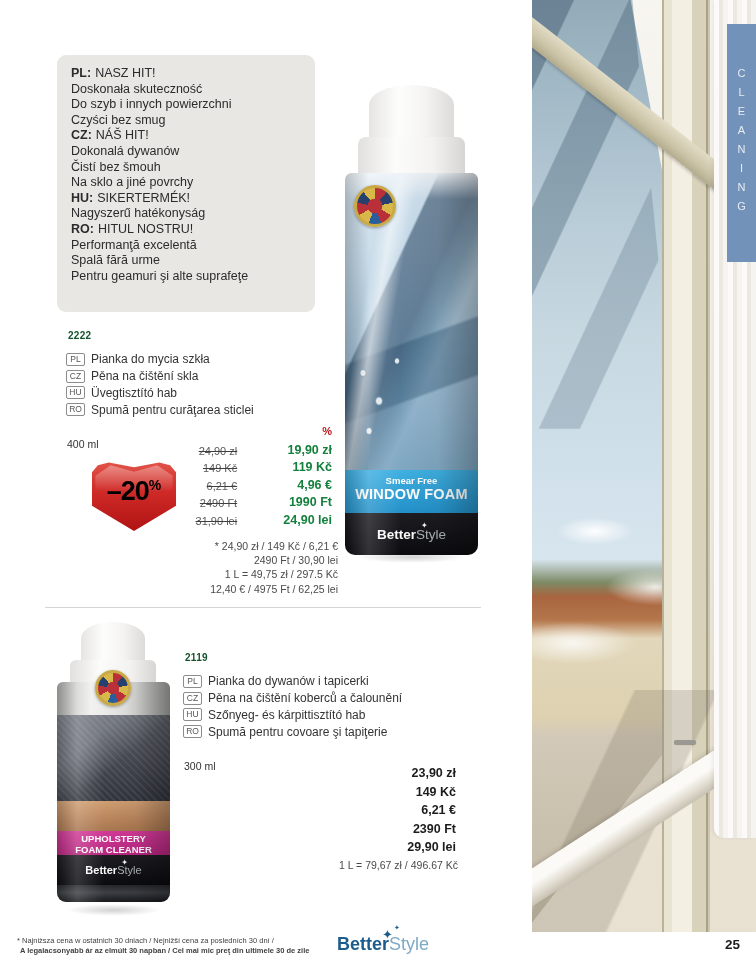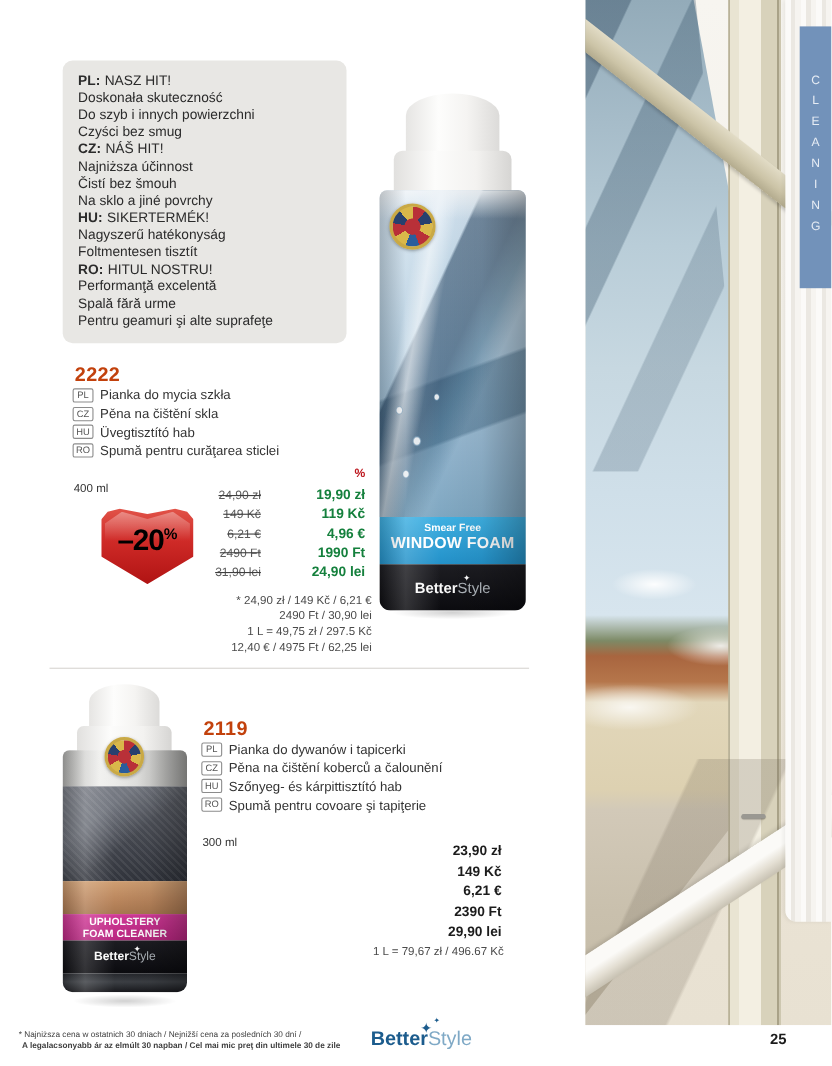--- a/index.html
+++ b/index.html
@@ -209,7 +209,7 @@
     <div class="hl-line"><b></b><span>Do szyb i innych powierzchni</span></div>
     <div class="hl-line"><b></b><span>Czyści bez smug</span></div>
     <div class="hl-line"><b>CZ:</b><span>NÁŠ HIT!</span></div>
-    <div class="hl-line"><b></b><span>Najniższa účinnost</span></div>
+    <div class="hl-line"><b></b><span>Dokonalá dywanów</span></div>
     <div class="hl-line"><b></b><span>Čistí bez šmouh</span></div>
     <div class="hl-line"><b></b><span>Na sklo a jiné povrchy</span></div>
     <div class="hl-line"><b>HU:</b><span>SIKERTERMÉK!</span></div>

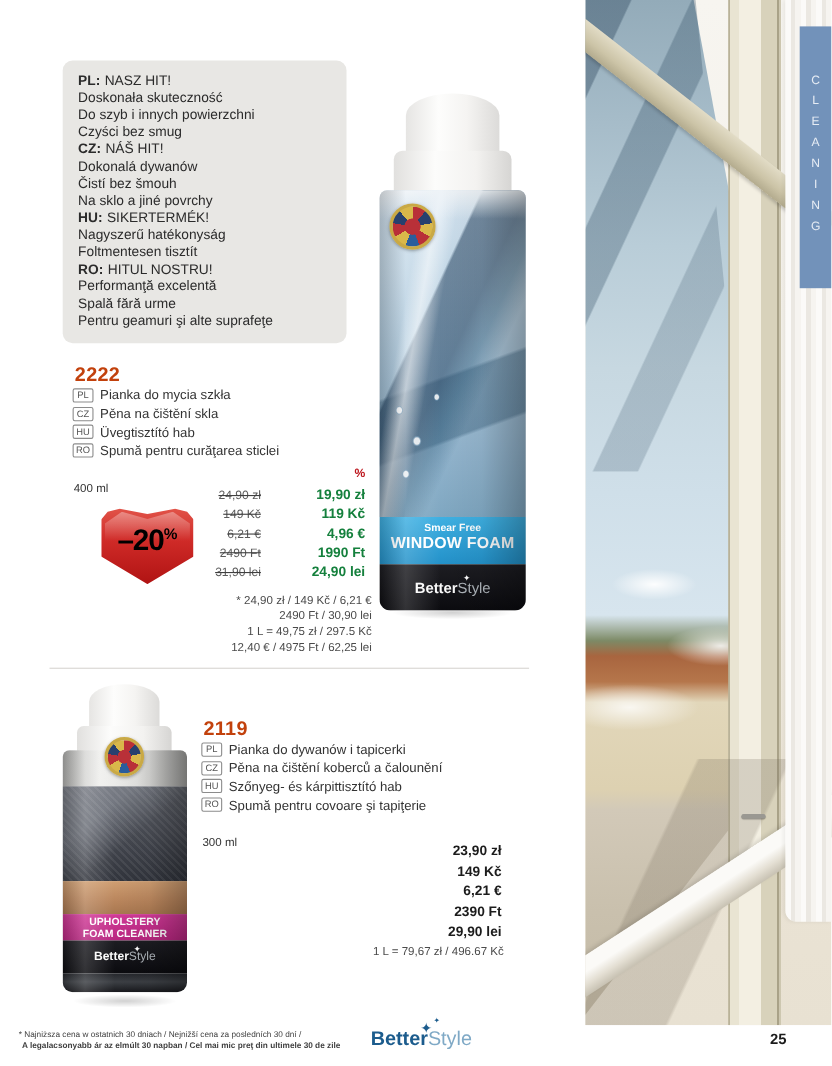--- a/index.html
+++ b/index.html
@@ -214,7 +214,6 @@
     <div class="hl-line"><b></b><span>Na sklo a jiné povrchy</span></div>
     <div class="hl-line"><b>HU:</b><span>SIKERTERMÉK!</span></div>
     <div class="hl-line"><b></b><span>Nagyszerű hatékonyság</span></div>
-    <div class="hl-line"><b></b><span>Foltmentesen tisztít</span></div>
     <div class="hl-line"><b>RO:</b><span>HITUL NOSTRU!</span></div>
     <div class="hl-line"><b></b><span>Performanţă excelentă</span></div>
     <div class="hl-line"><b></b><span>Spală fără urme</span></div>

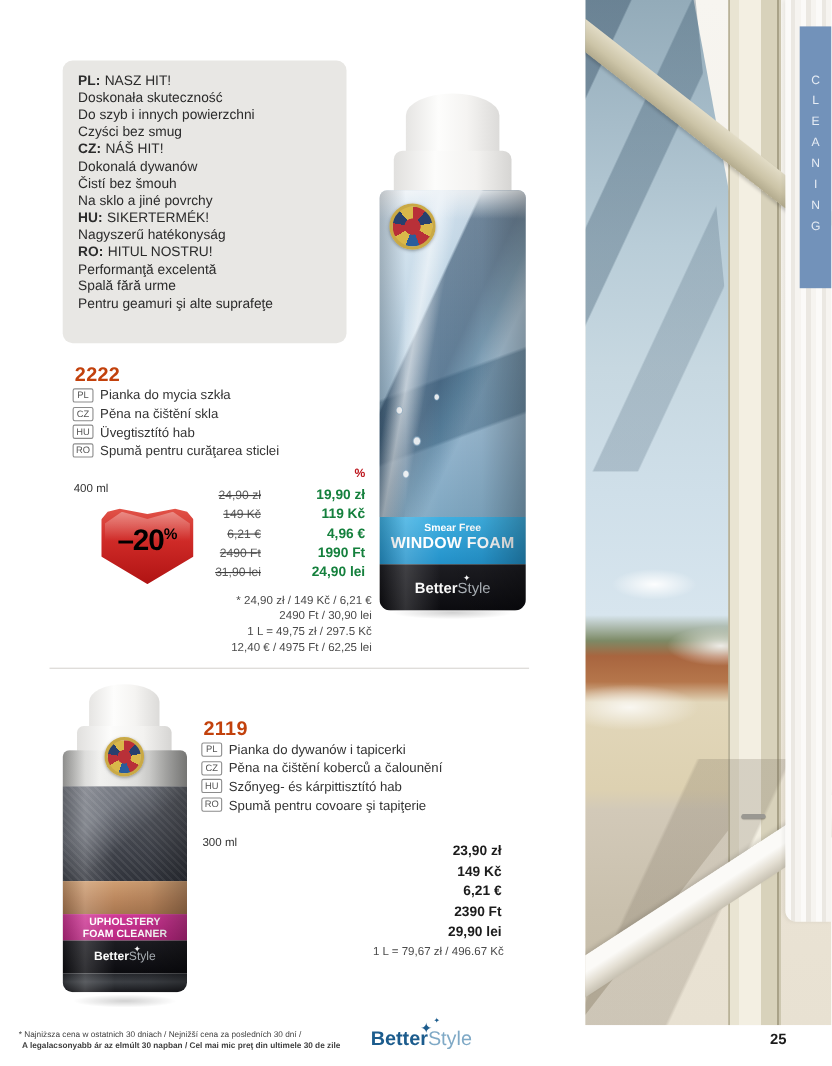--- a/index.html
+++ b/index.html
@@ -13,7 +13,7 @@
   .hl-line b:not(:empty) { margin-right:4px; }
 
   
-  .p-code { position:absolute; font-weight:bold; font-size:18px; color:#c2410c; letter-spacing:.3px; }
+  .p-code { position:absolute; font-weight:bold; font-size:10px; color:#14532d; letter-spacing:.3px; }
   .desc { position:absolute; font-size:12px; color:#333; }
   .desc-row { height:16.8px; display:flex; align-items:center; }
   .lang { display:inline-block; width:17px; height:11px; line-height:11px; text-align:center;

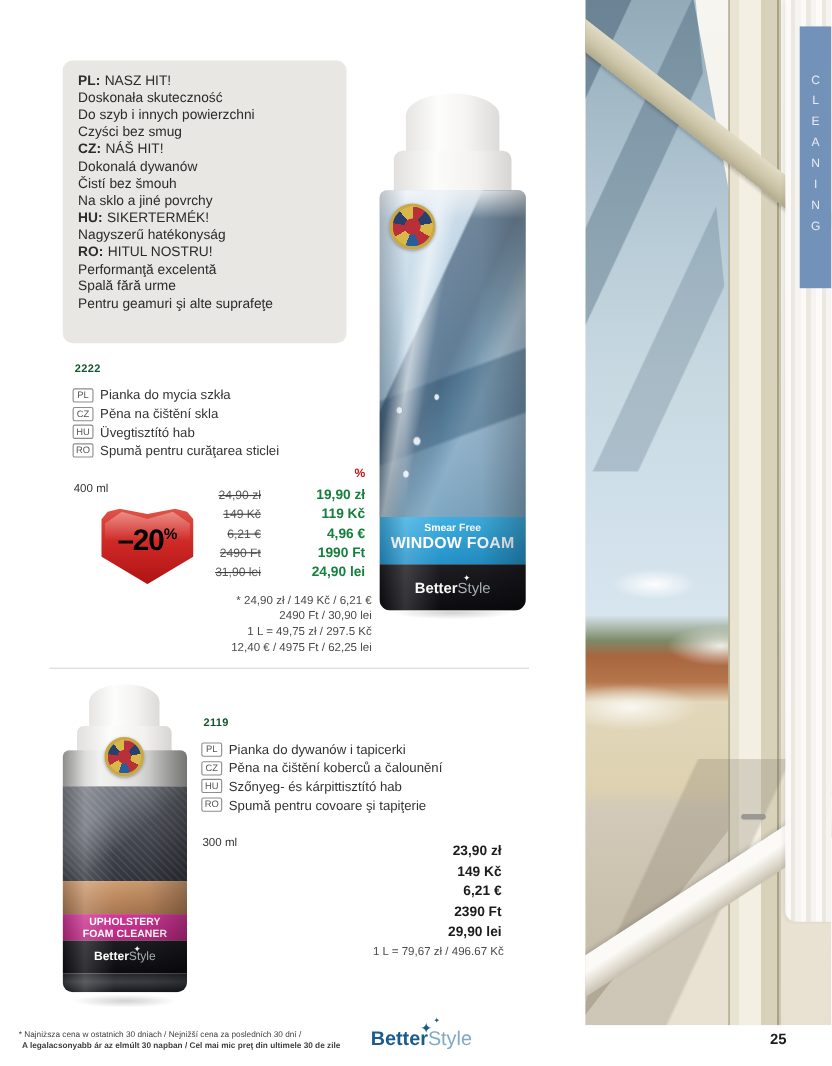--- a/index.html
+++ b/index.html
@@ -179,7 +179,7 @@
   .logo .b2 { color:#7fa9c6; }
   .logo .star  { position:absolute; left:45px; top:-7px; color:#1c5c8d; font-size:13px; }
   .logo .star2 { position:absolute; left:57px; top:-10px; color:#1c5c8d; font-size:7px; }
-  .pageno { position:absolute; left:700px; top:937px; width:40px; text-align:left;
+  .pageno { position:absolute; left:700px; top:937px; width:40px; text-align:right;
             font-weight:bold; font-size:13.5px; color:#1c1c1c; }
 </style>
 </head>

